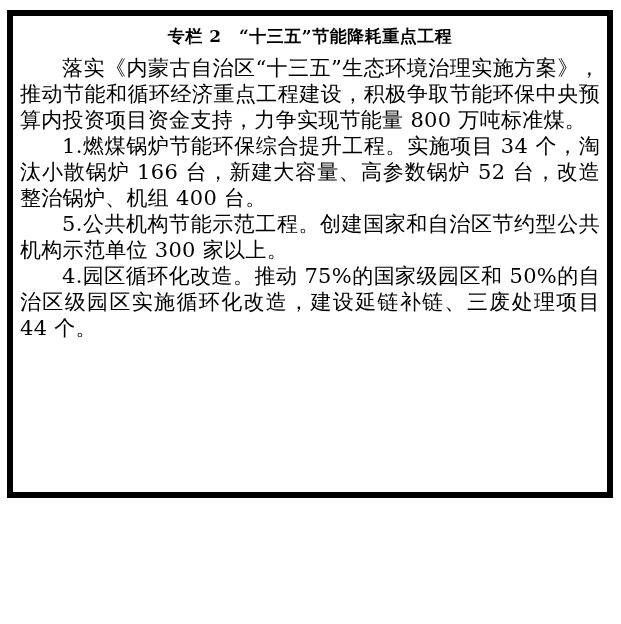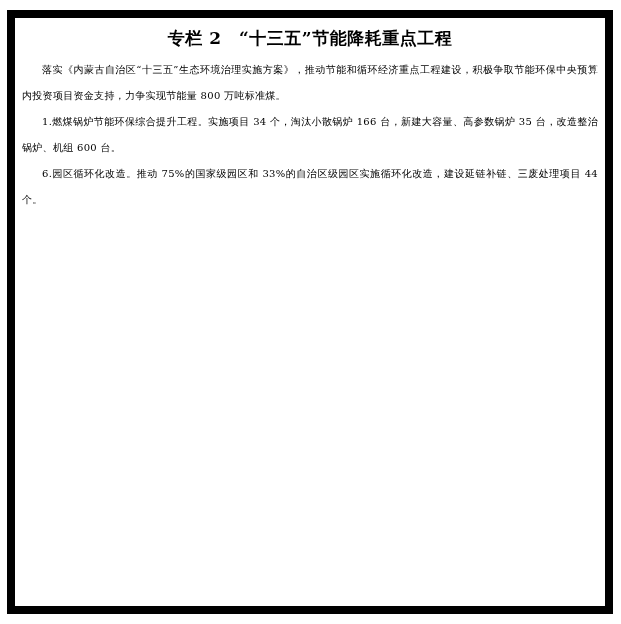--- a/index.html
+++ b/index.html
@@ -22,8 +22,8 @@
     box-sizing: border-box;
     margin: 10px 7px 0 7px;
     width: 606px;
-    height: 604px;
-    border: 8px solid #000000;
+    height: 488px;
+    border: 6px solid #000000;
     background: #ffffff;
     padding: 7px 7px 6px 7px;
     overflow: hidden;

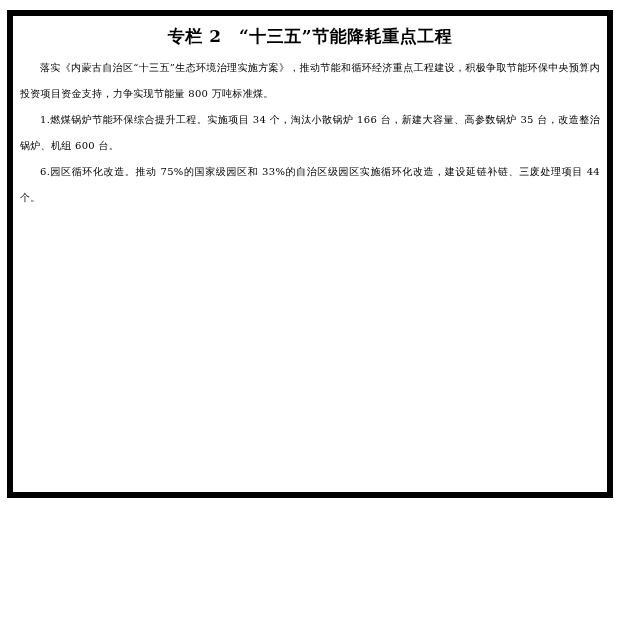--- a/index.html
+++ b/index.html
@@ -39,7 +39,7 @@
   }
   .box-body p {
     margin: 0;
-    font-size: 10px;
+    font-size: 21px;
     line-height: 26px;
     text-align: justify;
     text-indent: 2em;

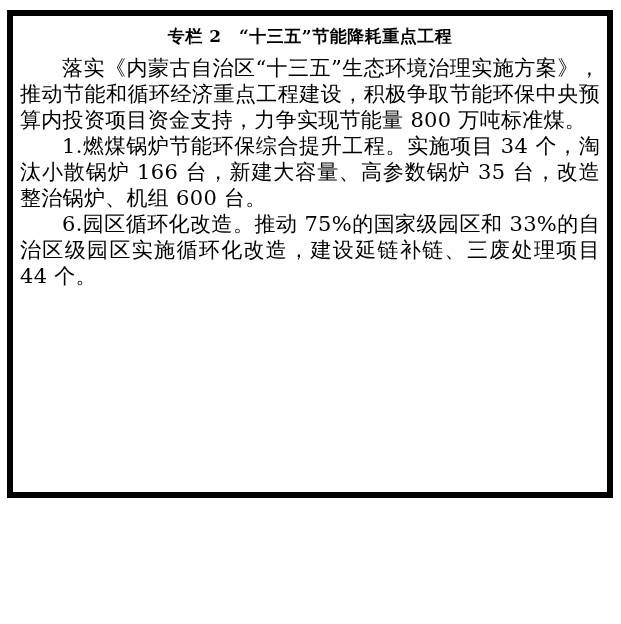--- a/index.html
+++ b/index.html
@@ -54,7 +54,7 @@
     <div class="box-title">专栏 2　“十三五”节能降耗重点工程</div>
     <div class="box-body">
       <p>落实《内蒙古自治区“十三五”生态环境治理实施方案》，推动节能和循环经济重点工程建设，积极争取节能环保中央预算内投资项目资金支持，力争实现节能量 800 万吨标准煤。</p>
-      <p>1.燃煤锅炉节能环保综合提升工程。实施项目 34 个，淘汰小散锅炉 166 台，新建大容量、高参数锅炉 35 台，改造整治锅炉、机组 600 台。</p>
+      <p>1.燃煤锅炉节能环保综合提升工程。实施项目 34 个，淘汰小散锅炉 166 台，新建大容量、高参数锅炉 52 台，改造整治锅炉、机组 400 台。</p>
       <p>6.园区循环化改造。推动 75%的国家级园区和 33%的自治区级园区实施循环化改造，建设延链补链、三废处理项目 44 个。</p>
     </div>
   </div>

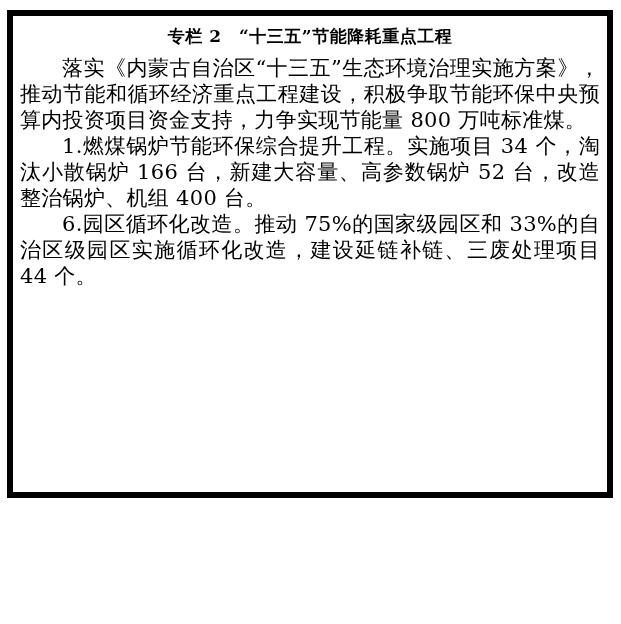--- a/index.html
+++ b/index.html
@@ -55,6 +55,7 @@
     <div class="box-body">
       <p>落实《内蒙古自治区“十三五”生态环境治理实施方案》，推动节能和循环经济重点工程建设，积极争取节能环保中央预算内投资项目资金支持，力争实现节能量 800 万吨标准煤。</p>
       <p>1.燃煤锅炉节能环保综合提升工程。实施项目 34 个，淘汰小散锅炉 166 台，新建大容量、高参数锅炉 52 台，改造整治锅炉、机组 400 台。</p>
+      <p>5.公共机构节能示范工程。创建国家和自治区节约型公共机构示范单位 300 家以上。</p>
       <p>6.园区循环化改造。推动 75%的国家级园区和 33%的自治区级园区实施循环化改造，建设延链补链、三废处理项目 44 个。</p>
     </div>
   </div>

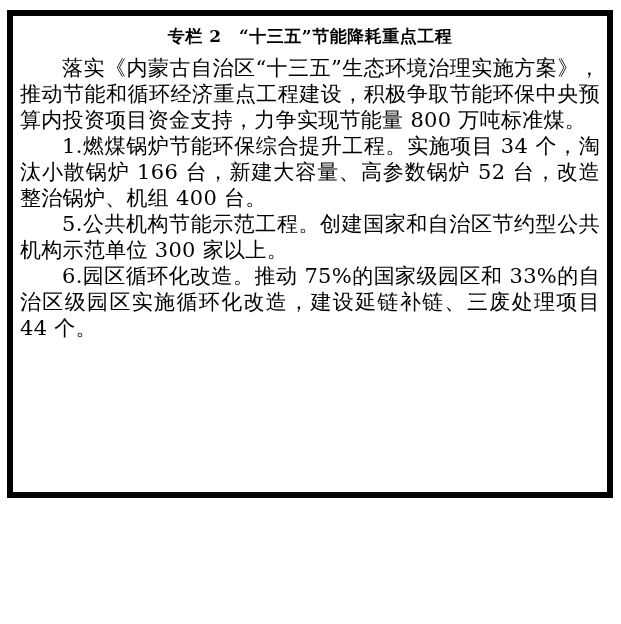--- a/index.html
+++ b/index.html
@@ -56,7 +56,7 @@
       <p>落实《内蒙古自治区“十三五”生态环境治理实施方案》，推动节能和循环经济重点工程建设，积极争取节能环保中央预算内投资项目资金支持，力争实现节能量 800 万吨标准煤。</p>
       <p>1.燃煤锅炉节能环保综合提升工程。实施项目 34 个，淘汰小散锅炉 166 台，新建大容量、高参数锅炉 52 台，改造整治锅炉、机组 400 台。</p>
       <p>5.公共机构节能示范工程。创建国家和自治区节约型公共机构示范单位 300 家以上。</p>
-      <p>6.园区循环化改造。推动 75%的国家级园区和 33%的自治区级园区实施循环化改造，建设延链补链、三废处理项目 44 个。</p>
+      <p>4.园区循环化改造。推动 75%的国家级园区和 50%的自治区级园区实施循环化改造，建设延链补链、三废处理项目 44 个。</p>
     </div>
   </div>
 </div>

